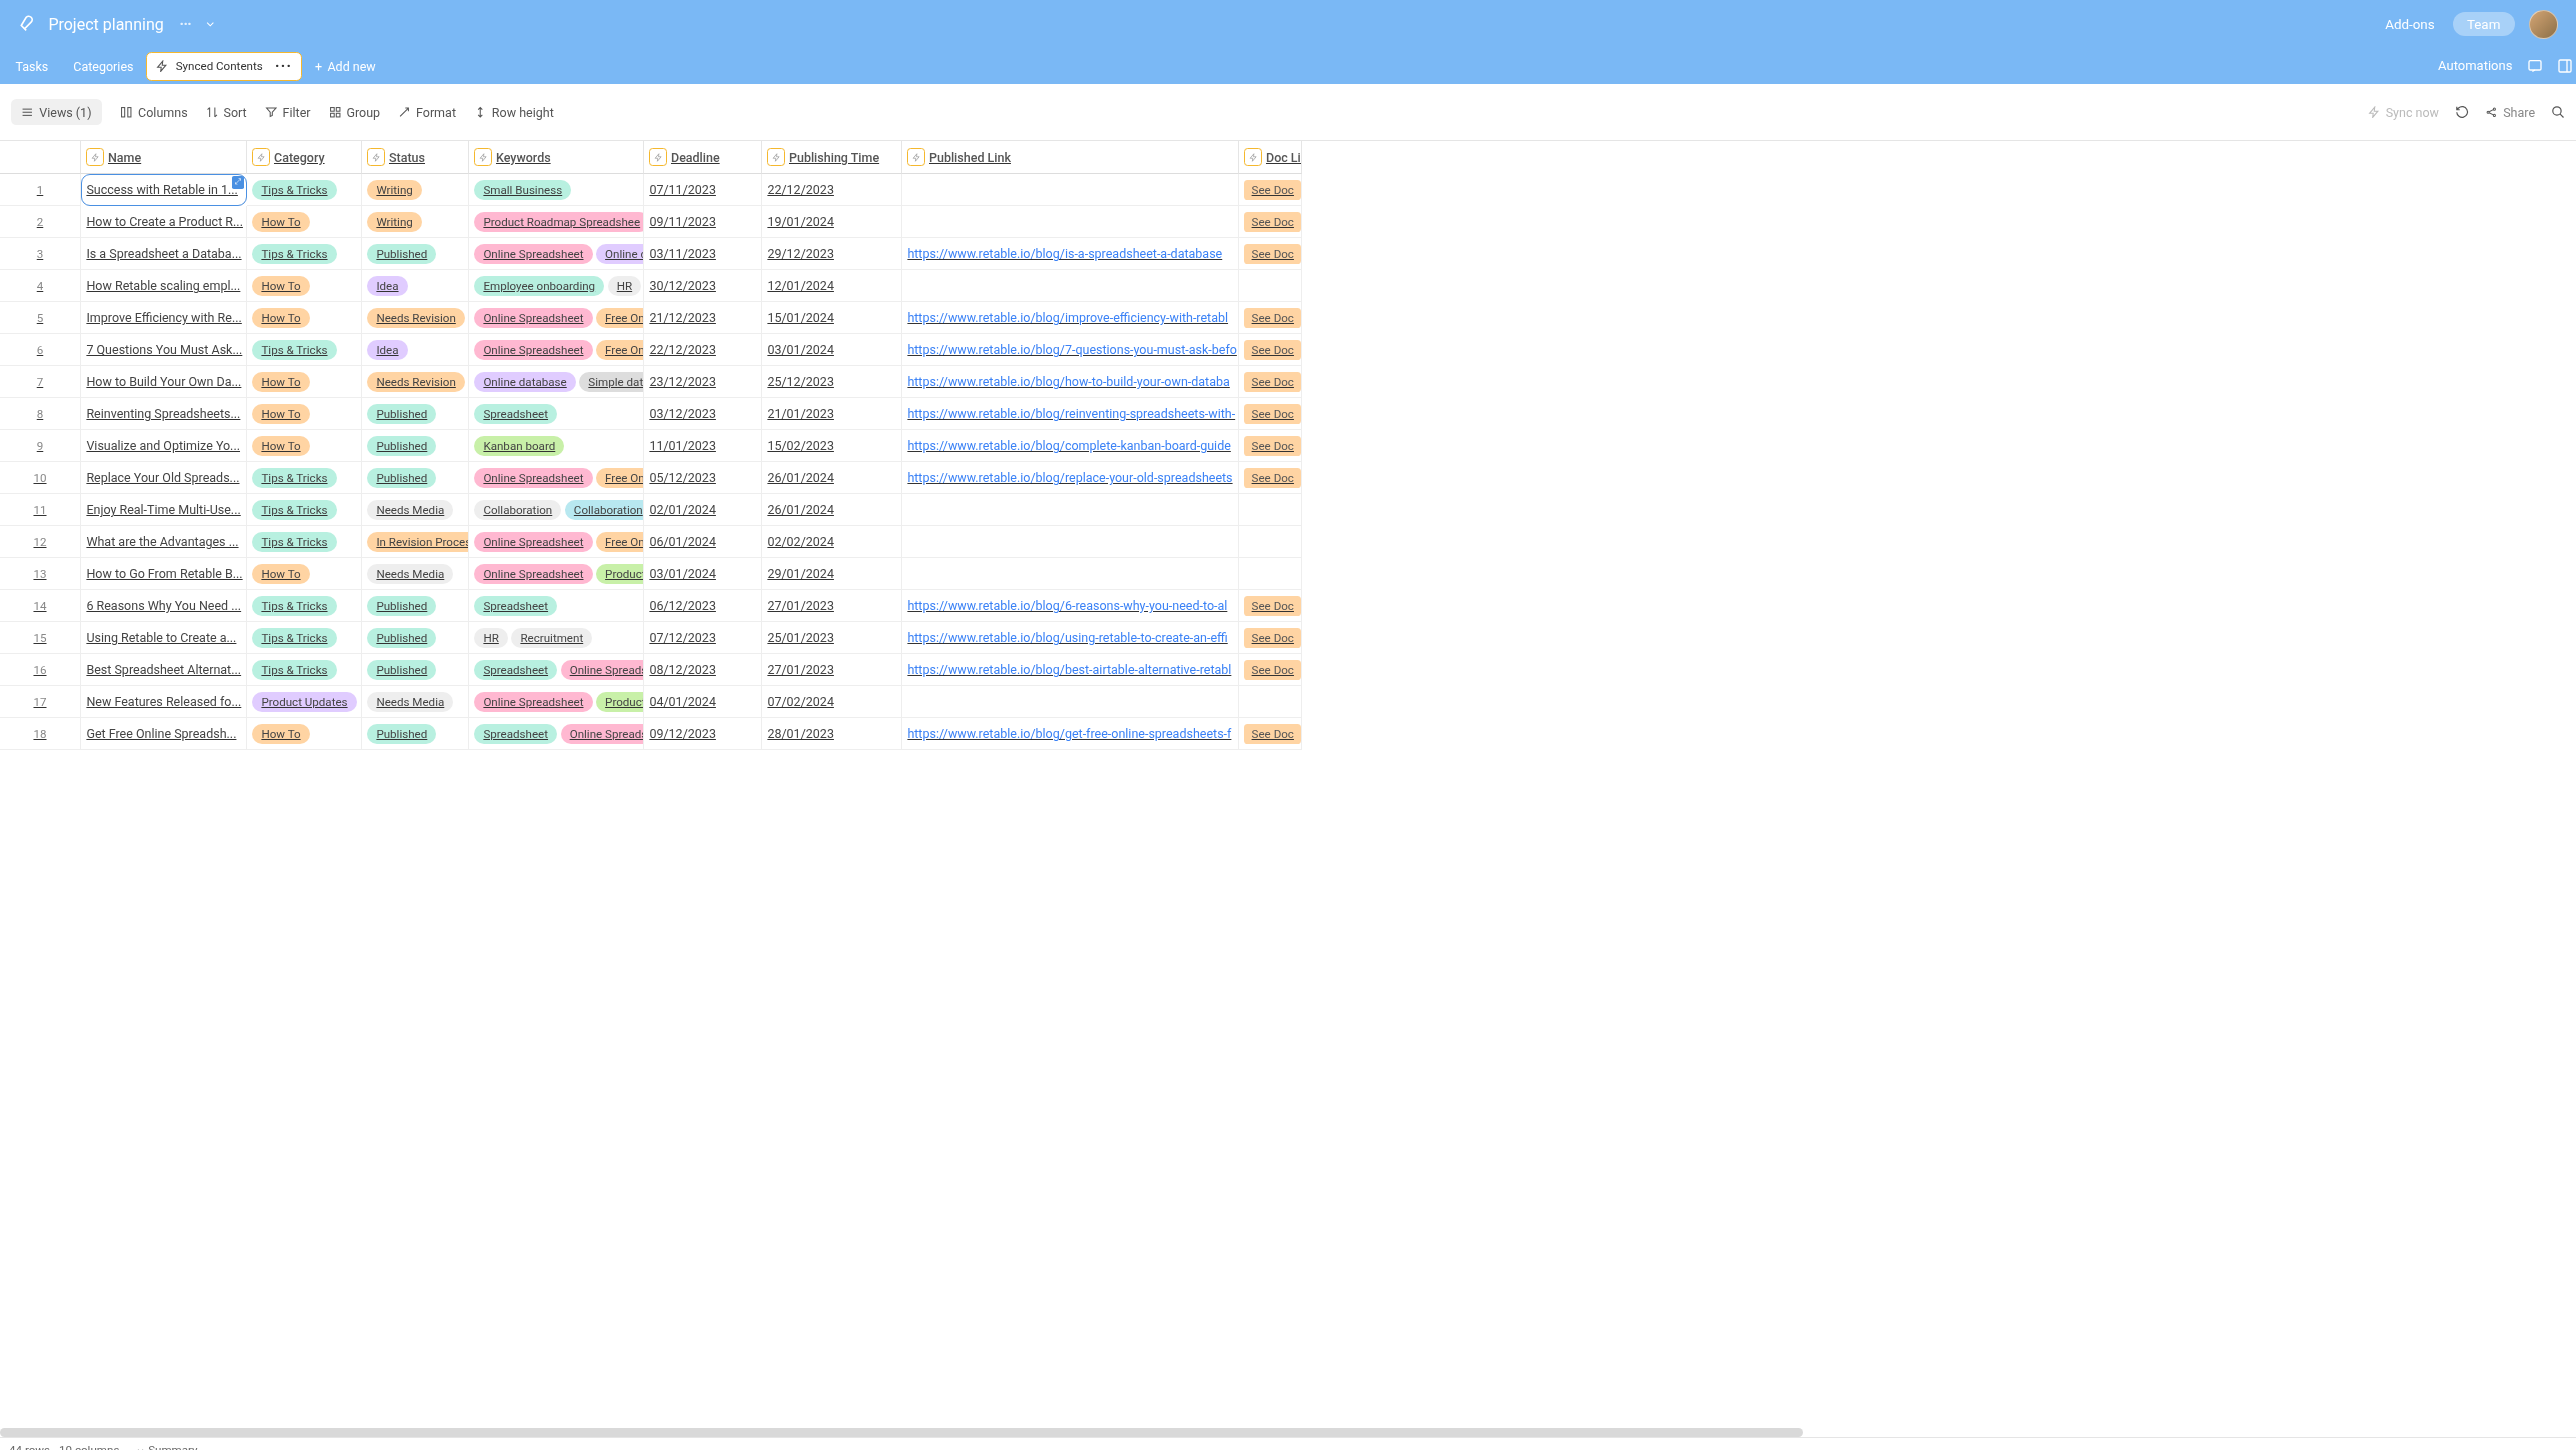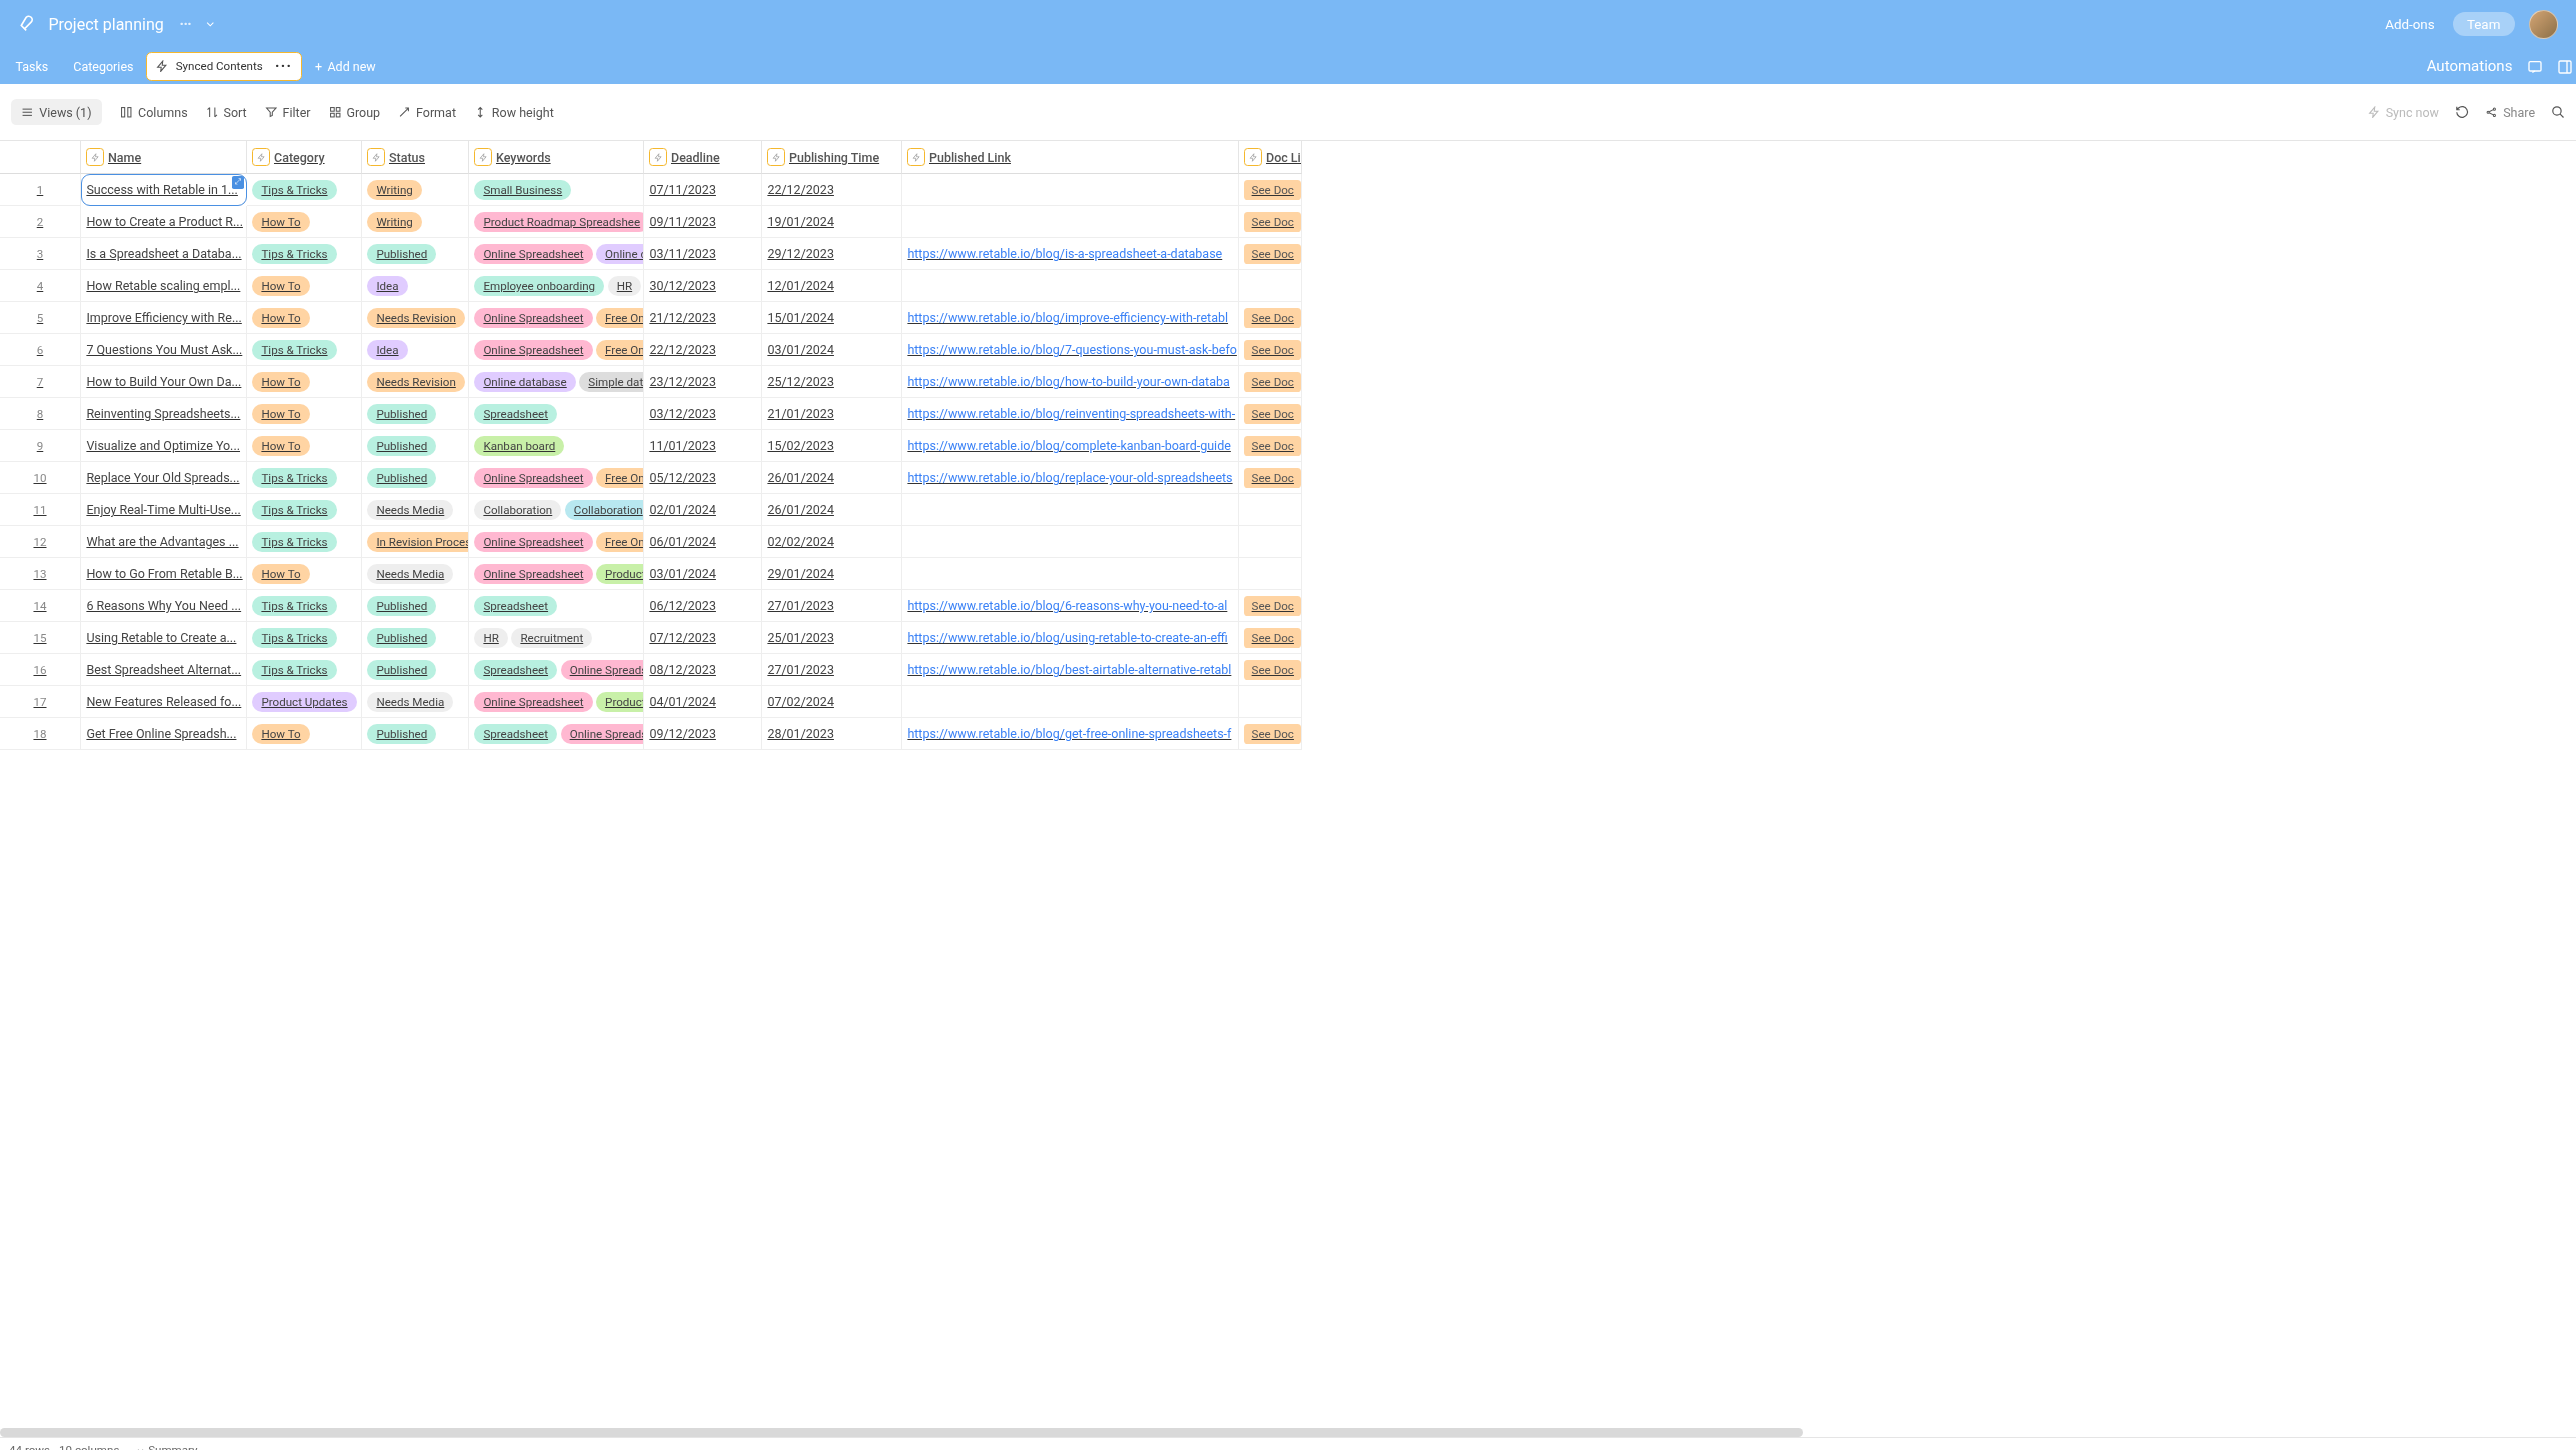--- a/index.html
+++ b/index.html
@@ -21,7 +21,7 @@
 .tabsrow .synced .bolt { color: #333; }
 .tabsrow .tabdots { margin-left: 5.4px; letter-spacing: 1.8px; }
 .tabsrow .addnew { color: #fff; display: flex; align-items: center; gap: 5.4px; margin-left: 12.5px; font-size: 12.5px; }
-.tabsrow .right { margin-left: auto; display: flex; align-items: flex-end; gap: 14.3px; color: #fff; font-size: 15px; }
+.tabsrow .right { margin-left: auto; display: flex; align-items: flex-start; gap: 14.3px; color: #fff; font-size: 13px; }
 
 .toolbar { height: 57px; border-bottom: 0.9px solid #e5e5e5; display: flex; align-items: center; padding: 0 10.7px; gap: 18px; font-size: 12.5px; color: #555; }
 .toolbar .views-btn { background: #f0f0f0; border-radius: 5.4px; padding: 5.4px 10.7px; display: flex; align-items: center; gap: 5.4px; }

